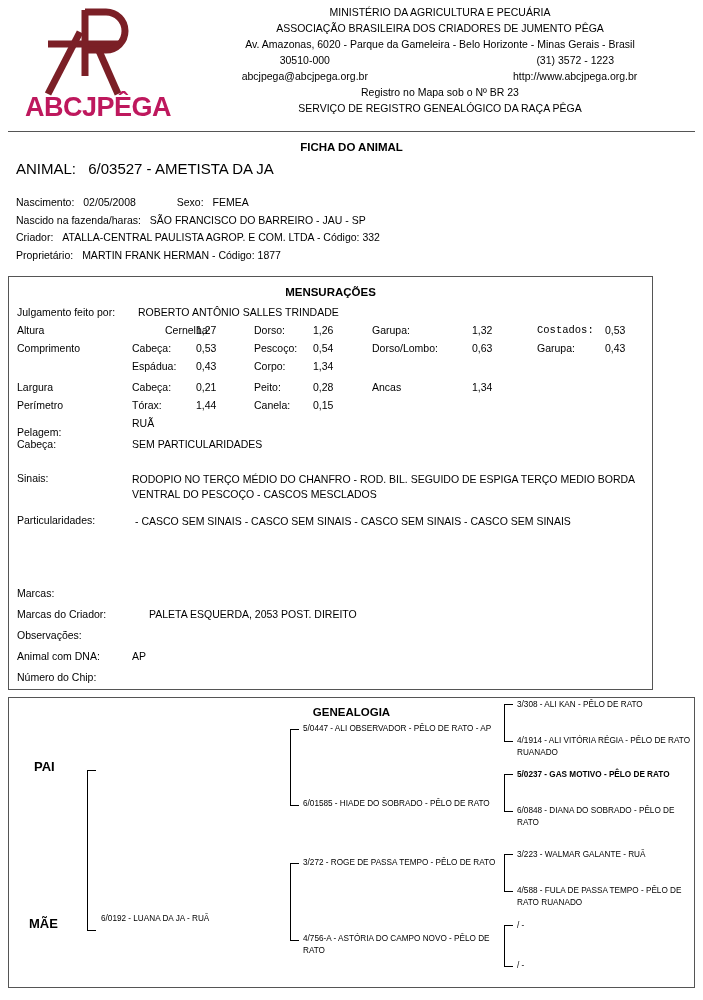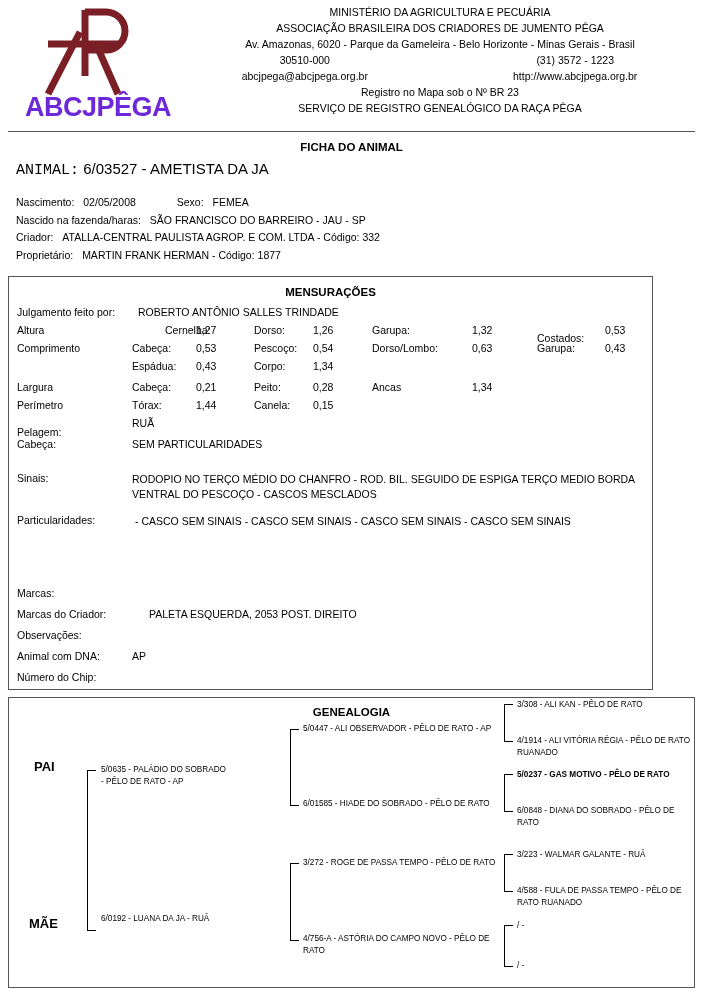--- a/index.html
+++ b/index.html
@@ -39,7 +39,7 @@
     font-weight: bold;
     font-size: 27px;
     letter-spacing: -0.5px;
-    color: #6d28d9;
+    color: #be185d;
     line-height: 1;
   }
   #header-text {

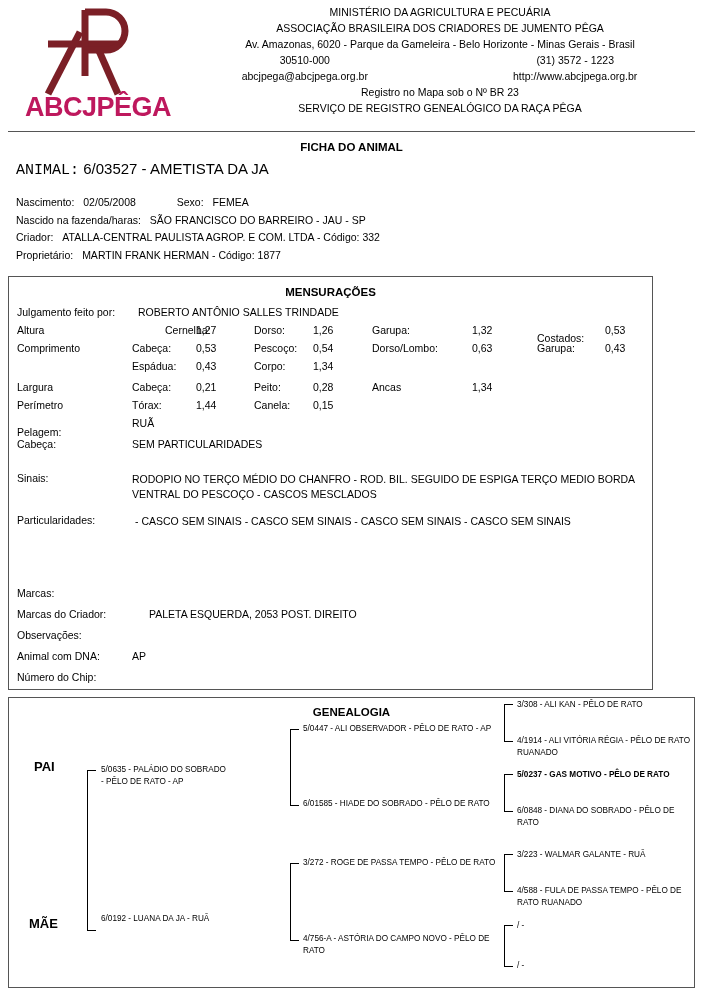--- a/index.html
+++ b/index.html
@@ -87,7 +87,7 @@
     font-size: 15px;
     white-space: nowrap;
   }
-  #animal-line .lbl { margin-right: 0; font-family: Liberation Mono, monospace; }
+  #animal-line .lbl { margin-right: 8px; }
 
   #info-block {
     position: absolute;

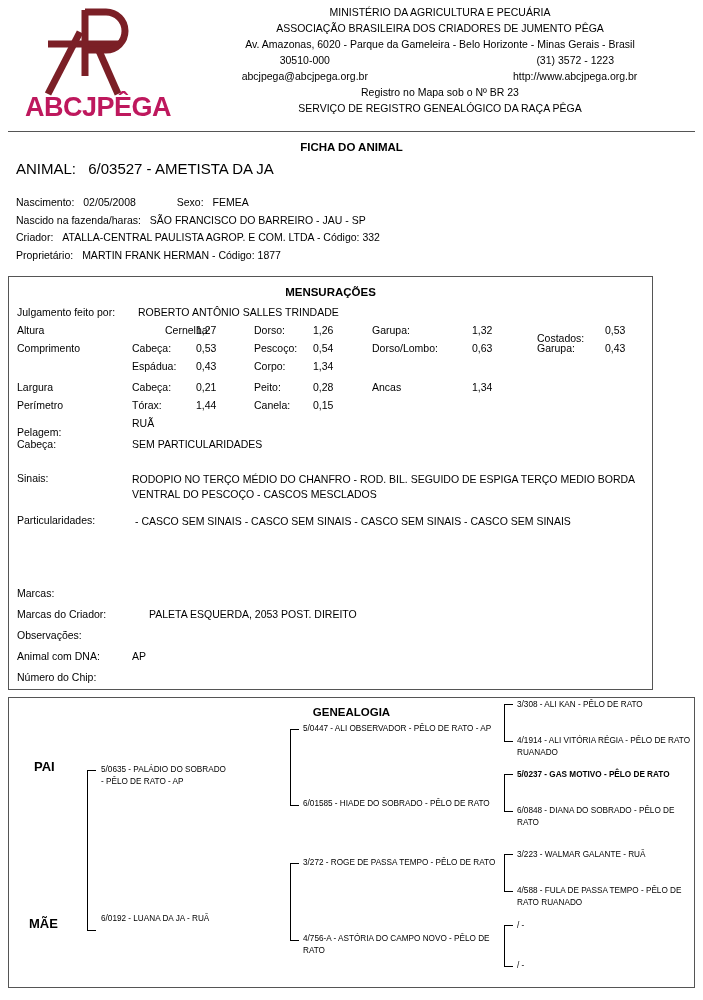--- a/index.html
+++ b/index.html
@@ -235,7 +235,7 @@
   <div class="m-text" style="left:304px; top:47px;">1,26</div>
   <div class="m-text" style="left:363px; top:47px;">Garupa:</div>
   <div class="m-text" style="left:463px; top:47px;">1,32</div>
-  <div class="m-text" style="left:528px; top:55px;">Costados:</div>
+  <div class="m-text" style="left:528px; top:47px;font-family:Liberation Mono, monospace;">Costados:</div>
   <div class="m-text" style="left:596px; top:47px;">0,53</div>
 
   <div class="m-text" style="left:8px; top:65px;">Comprimento</div>

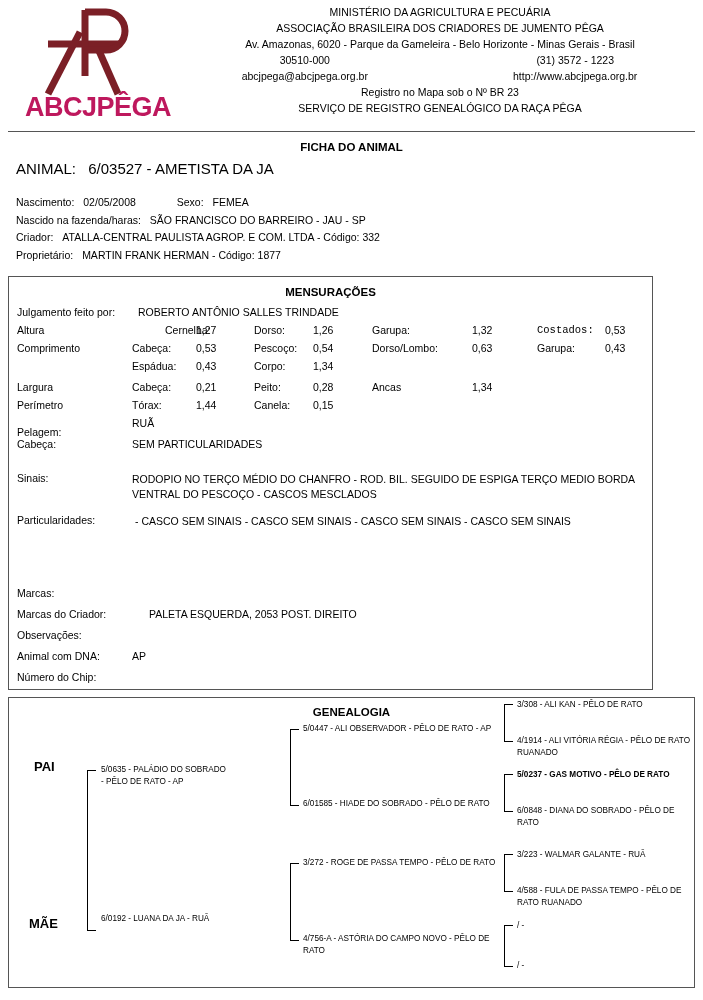--- a/index.html
+++ b/index.html
@@ -303,7 +303,6 @@
 
   <div class="bracket" style="left:78px; top:72px; width:9px; height:161px;"></div>
 
-  <div class="gen-node" style="left:92px; top:66px; width:125px;">5/0635 - PALÁDIO DO SOBRADO - PÊLO DE RATO - AP</div>
   <div class="gen-node" style="left:92px; top:215px; width:130px;">6/0192 - LUANA DA JA - RUÃ</div>
 
   <div class="bracket" style="left:281px; top:31px; width:9px; height:77px;"></div>

